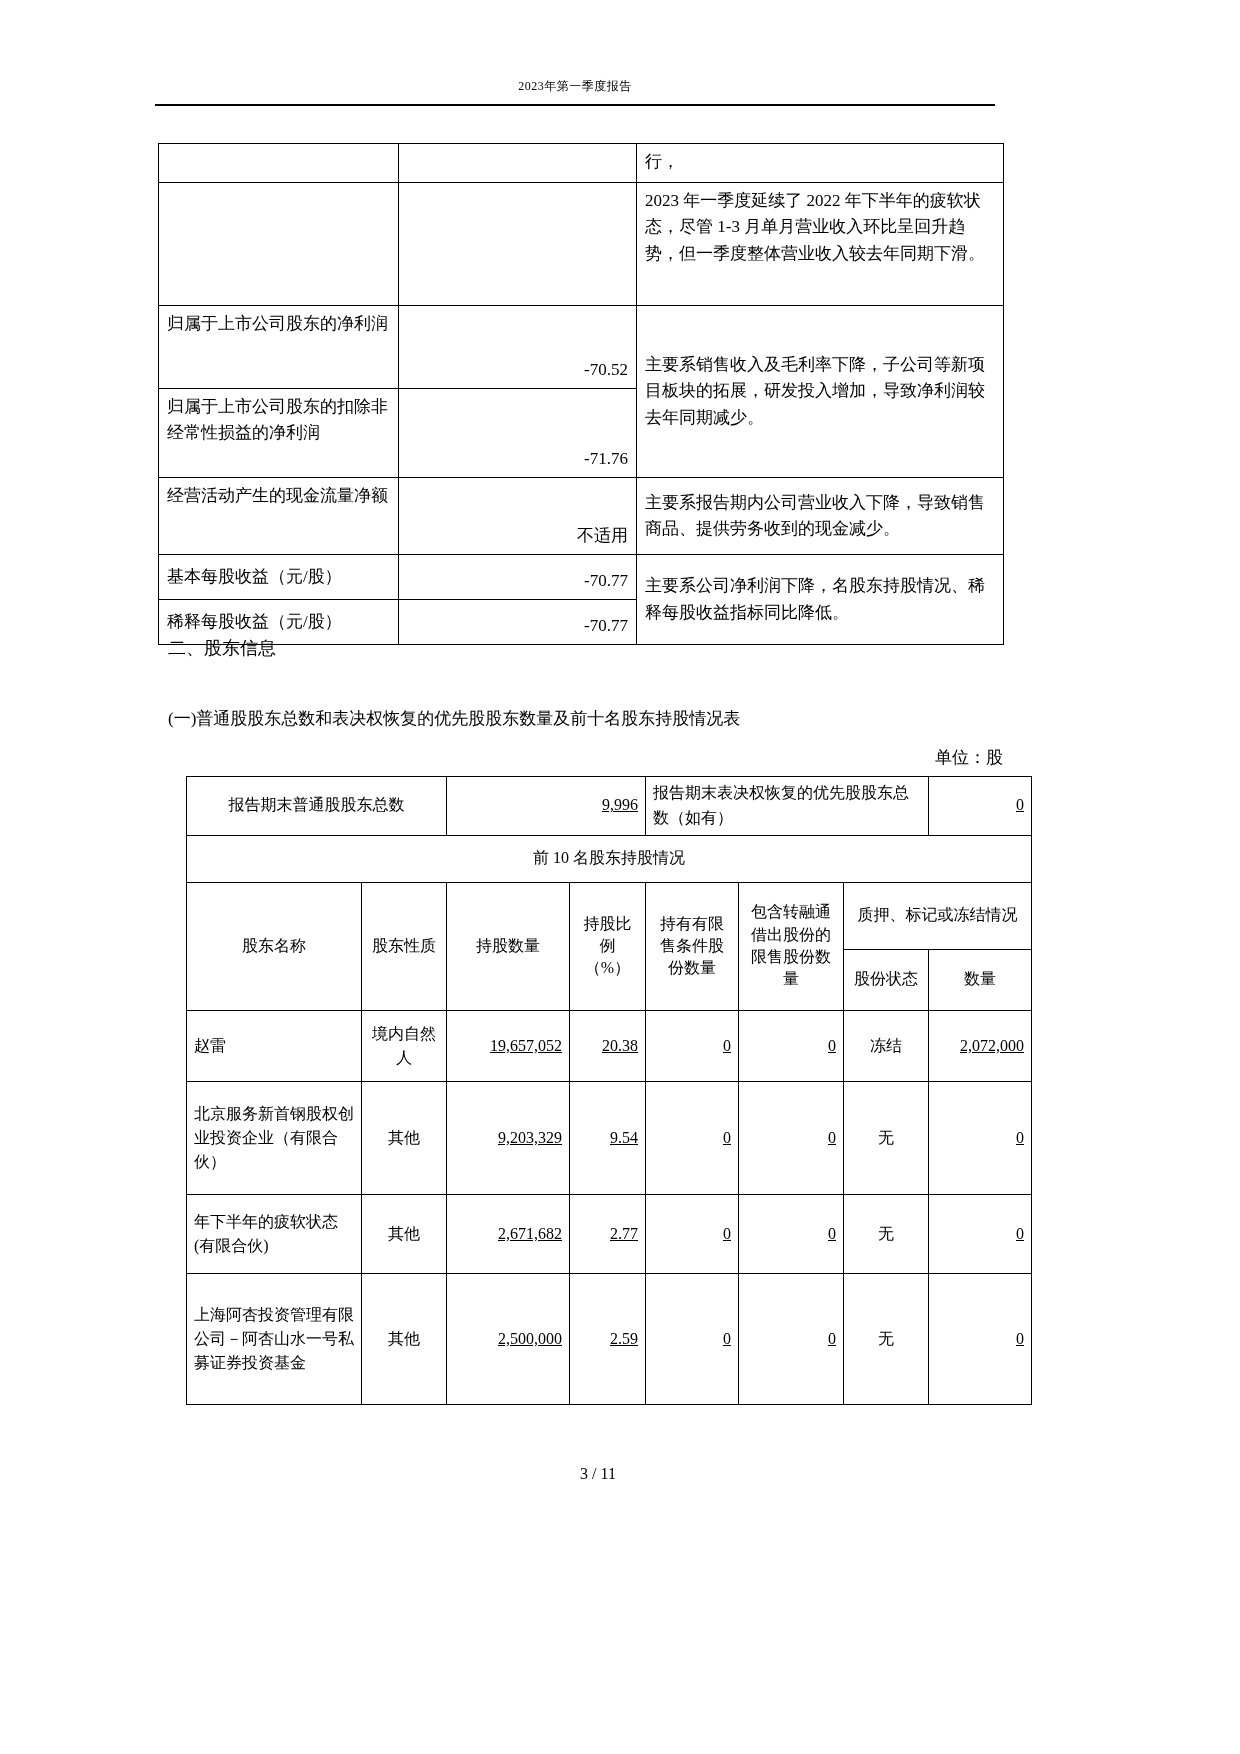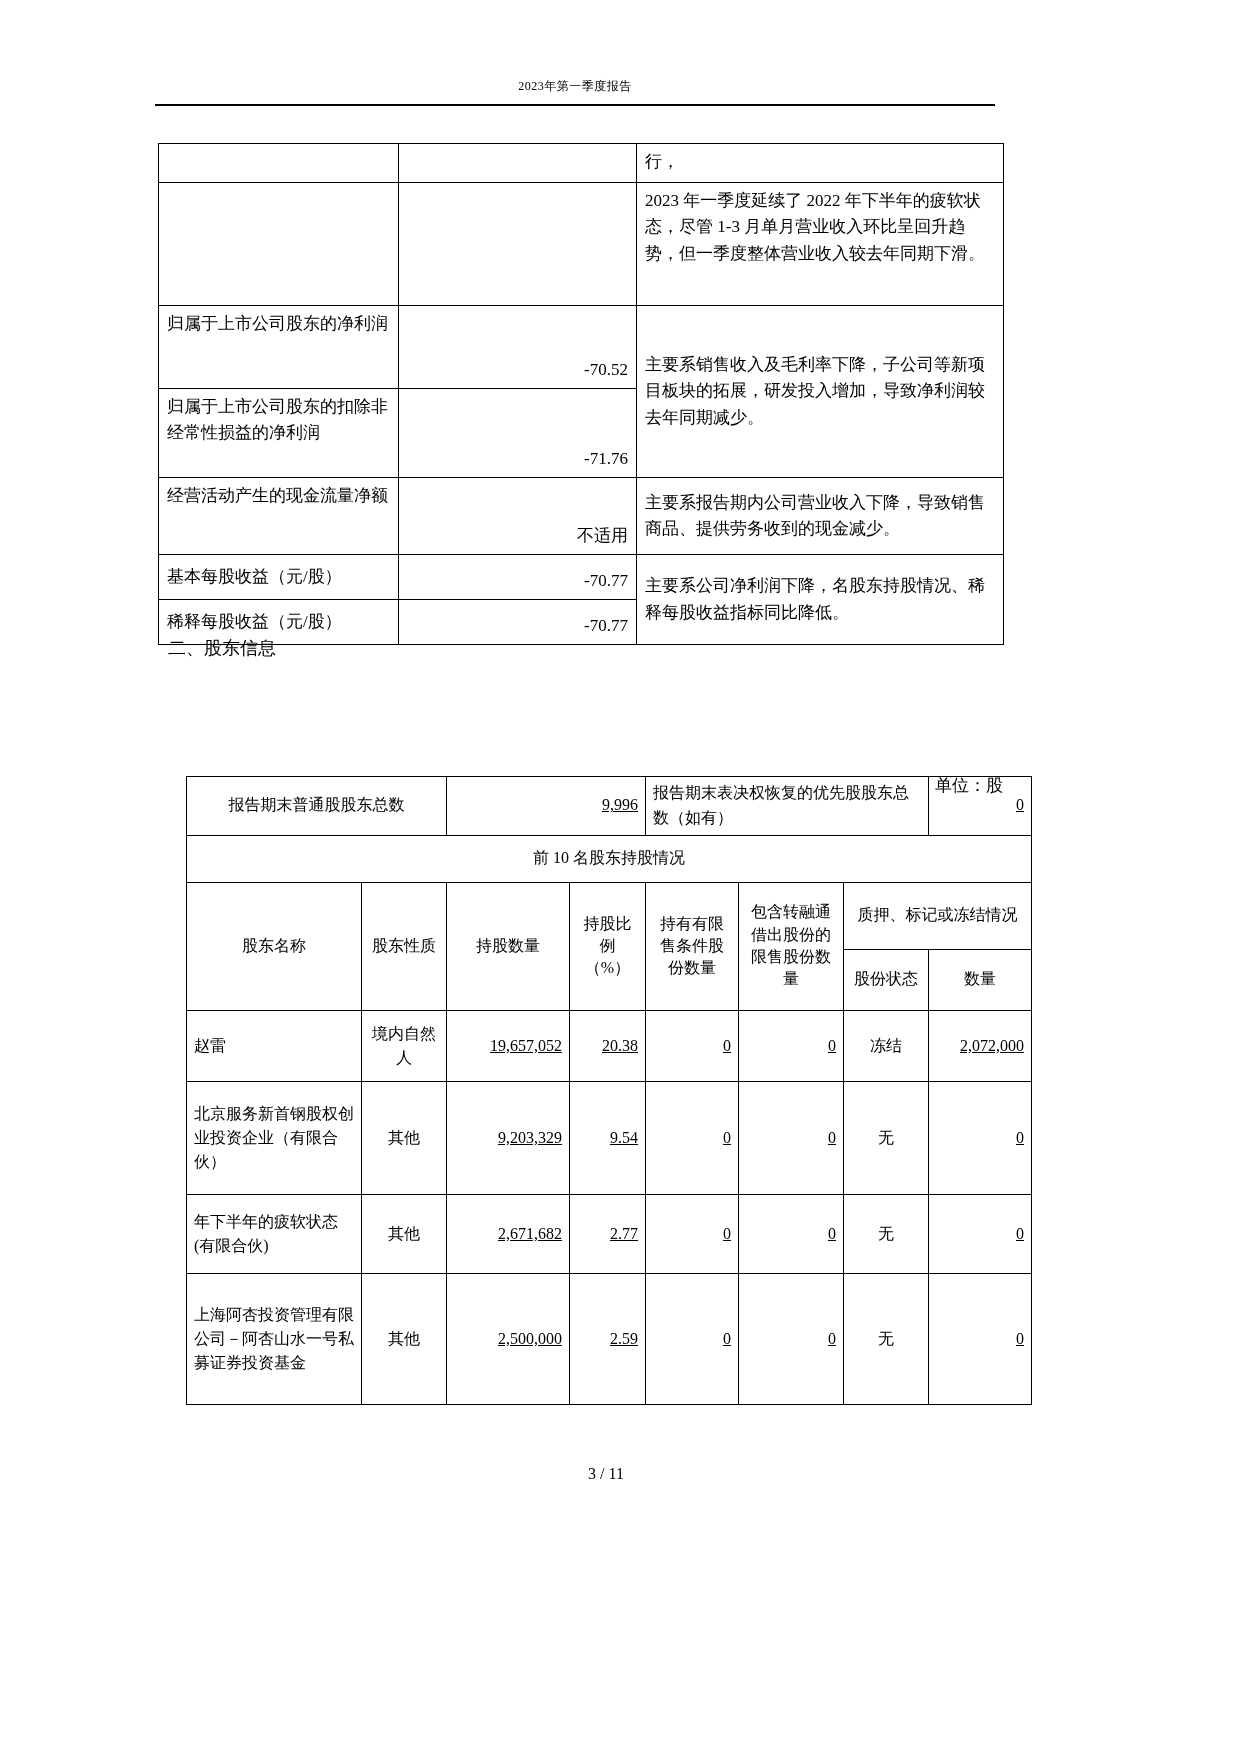--- a/index.html
+++ b/index.html
@@ -205,6 +205,7 @@
   </div>
 
   <div class="sec-heading sec-2">二、股东信息</div>
+  <div class="sec-heading sub-1">(一)普通股股东总数和表决权恢复的优先股股东数量及前十名股东持股情况表</div>
   <div class="unit-line">单位：股</div>
 
   <div class="t2-wrap">

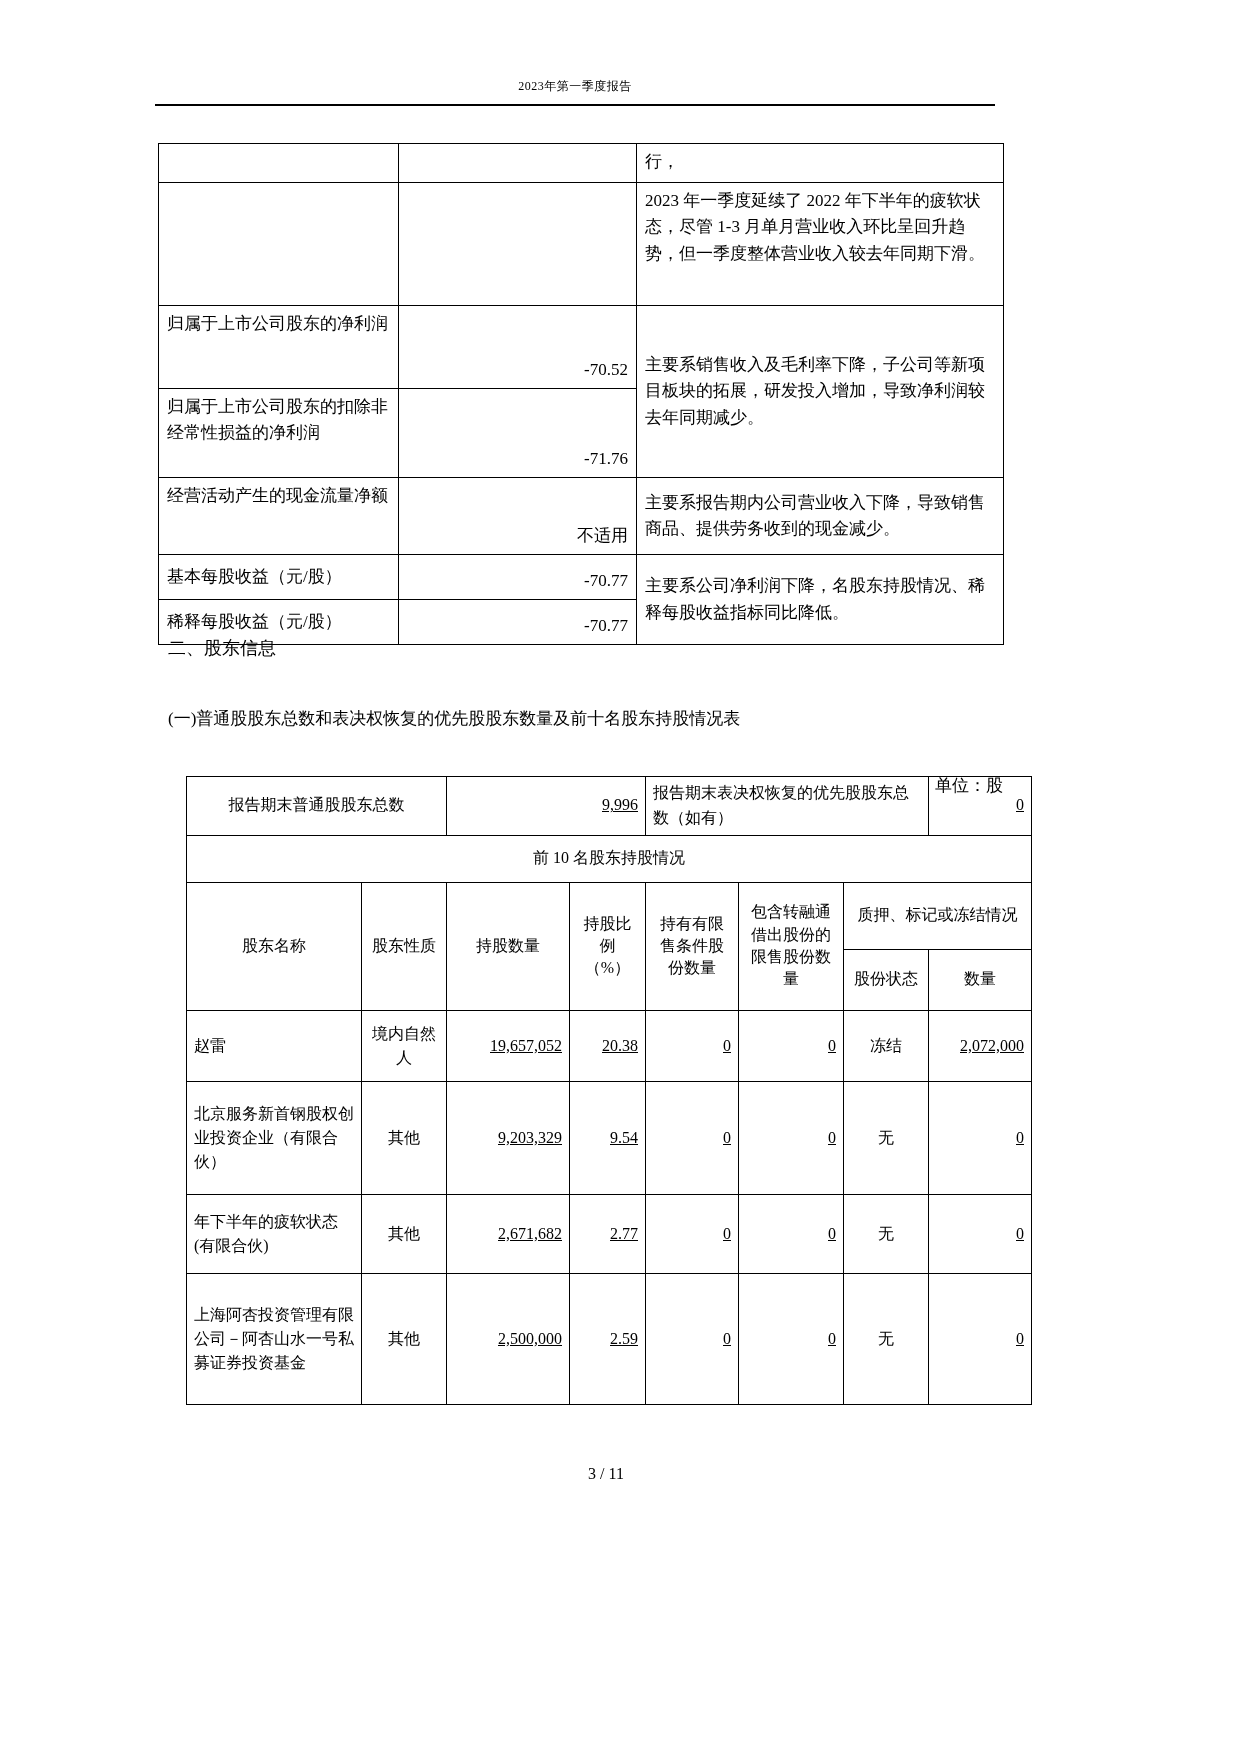--- a/index.html
+++ b/index.html
@@ -96,7 +96,6 @@
     width: 845px;
     text-align: right;
     font-size: 17px;
-    margin-top: 28px;
   }
 
   

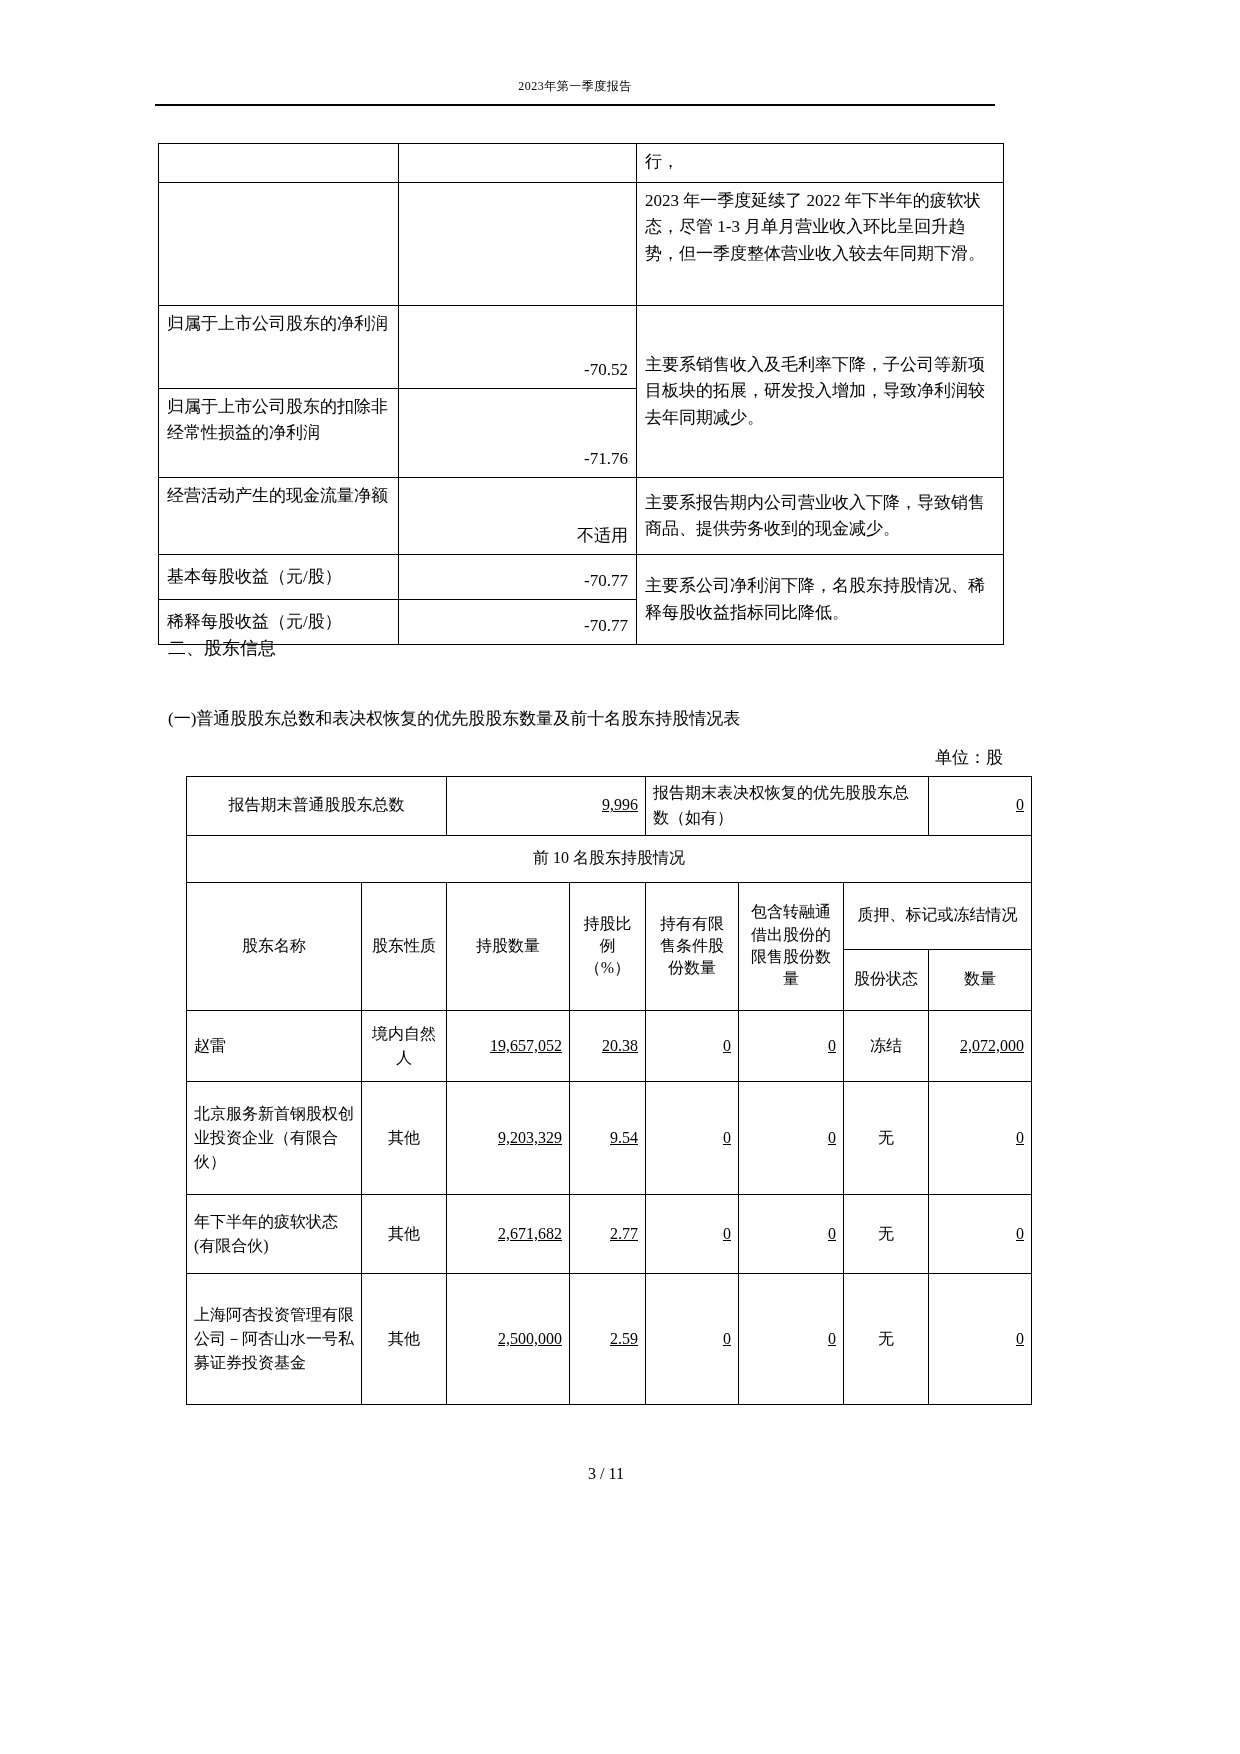--- a/index.html
+++ b/index.html
@@ -147,7 +147,6 @@
     width: 1196px;
     text-align: center;
     font-size: 16px;
-    padding-left: 8px;
   }
 </style>
 </head>

